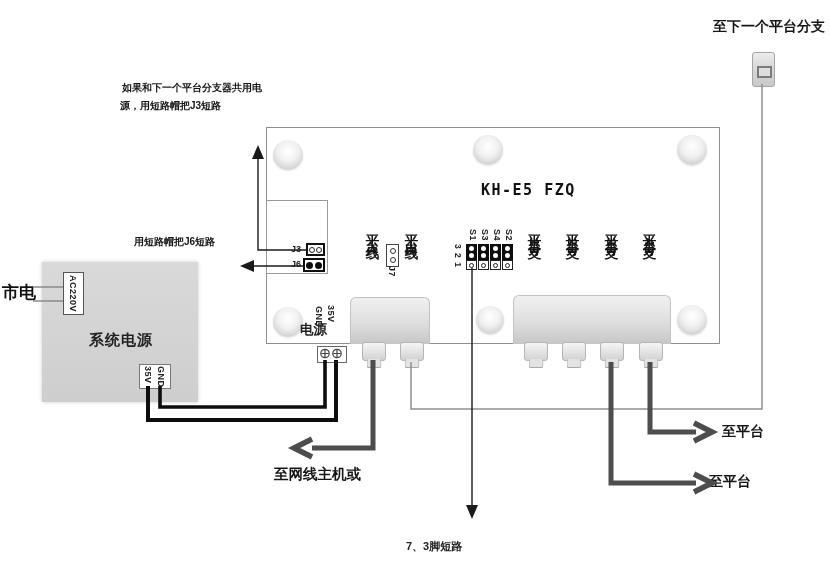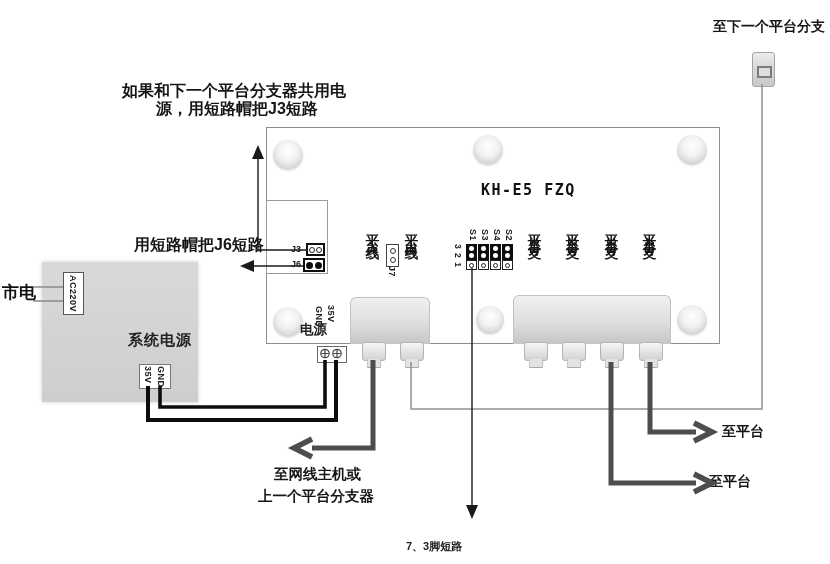--- a/index.html
+++ b/index.html
@@ -49,7 +49,7 @@
   .topconn-inner{position:absolute;left:4px;top:13px;width:11px;height:8px;border:2px solid #7c7c7c;background:#ddd;}
   
   .t{white-space:nowrap;line-height:1.15;}
-  .note{font-size:16px;font-weight:600;color:#161616;}
+  .note{font-size:10px;font-weight:600;color:#161616;}
   .small-note{font-size:11px;font-weight:600;color:#222;}
   .title{font-family:"DejaVu Sans Mono","Liberation Mono",monospace;font-weight:700;
          font-size:15px;letter-spacing:1.5px;color:#111;}

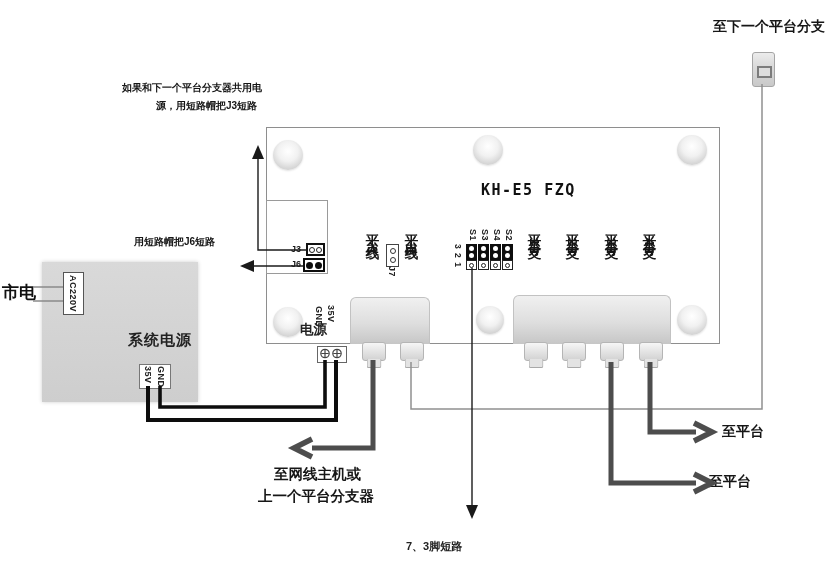--- a/index.html
+++ b/index.html
@@ -186,7 +186,7 @@
   </div>
 
   <div class="abs t note" style="left:122px;top:82px;">如果和下一个平台分支器共用电</div>
-  <div class="abs t note" style="left:120px;top:100px;margin-left:36px;">源，用短路帽把J3短路</div>
+  <div class="abs t note" style="left:120px;top:100px;">源，用短路帽把J3短路</div>
   <div class="abs t note" style="left:134px;top:236px;">用短路帽把J6短路</div>
   <div class="abs t note" style="left:713px;top:18px;font-size:14px;">至下一个平台分支</div>
   <div class="abs t note" style="left:274px;top:466px;font-size:14.5px;">至网线主机或</div>

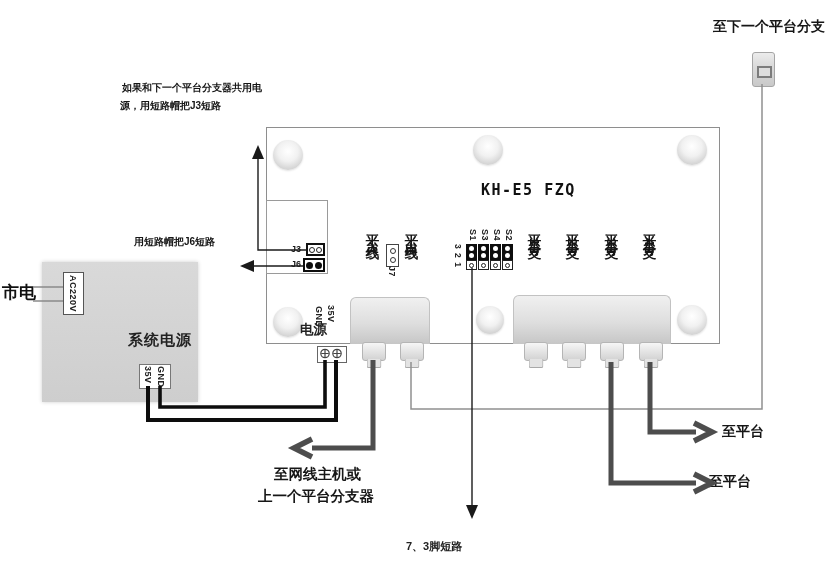--- a/index.html
+++ b/index.html
@@ -54,7 +54,7 @@
   .title{font-family:"DejaVu Sans Mono","Liberation Mono",monospace;font-weight:700;
          font-size:15px;letter-spacing:1.5px;color:#111;}
   .mains{font-size:17px;font-weight:700;color:#111;}
-  .psuname{font-size:15px;font-weight:600;letter-spacing:1px;color:#222;margin-left:39px;}
+  .psuname{font-size:15px;font-weight:600;letter-spacing:1px;color:#222;}
   .pwr{font-size:13.5px;font-weight:600;color:#222;margin-top:38px;}
   .vlabel{writing-mode:vertical-rl;text-orientation:mixed;font-size:13.5px;font-weight:600;
           letter-spacing:3.5px;color:#161616;}

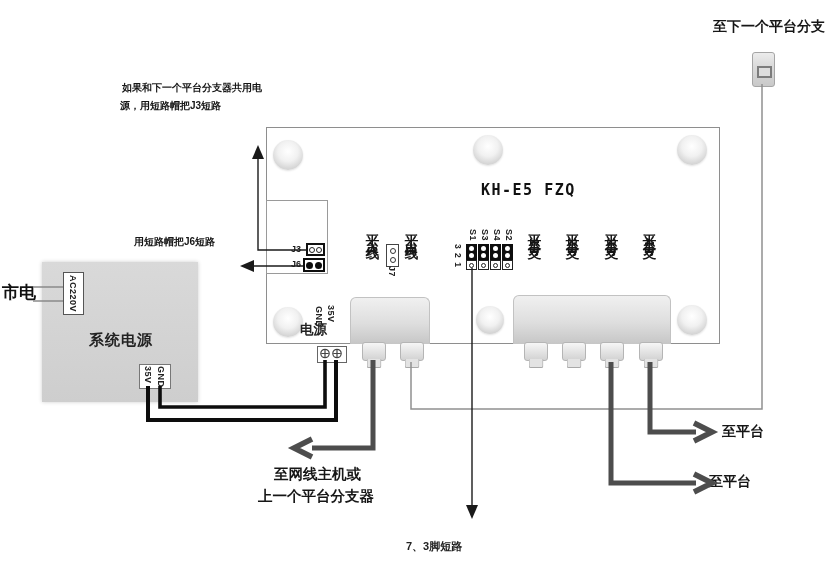--- a/index.html
+++ b/index.html
@@ -190,7 +190,6 @@
   <div class="abs t note" style="left:134px;top:236px;">用短路帽把J6短路</div>
   <div class="abs t note" style="left:713px;top:18px;font-size:14px;">至下一个平台分支</div>
   <div class="abs t note" style="left:274px;top:466px;font-size:14.5px;">至网线主机或</div>
-  <div class="abs t note" style="left:258px;top:488px;font-size:14.5px;">上一个平台分支器</div>
   <div class="abs t note" style="left:722px;top:423px;font-size:14px;">至平台</div>
   <div class="abs t note" style="left:709px;top:473px;font-size:14px;">至平台</div>
   <div class="abs t small-note" style="left:406px;top:540px;">7、3脚短路</div>

